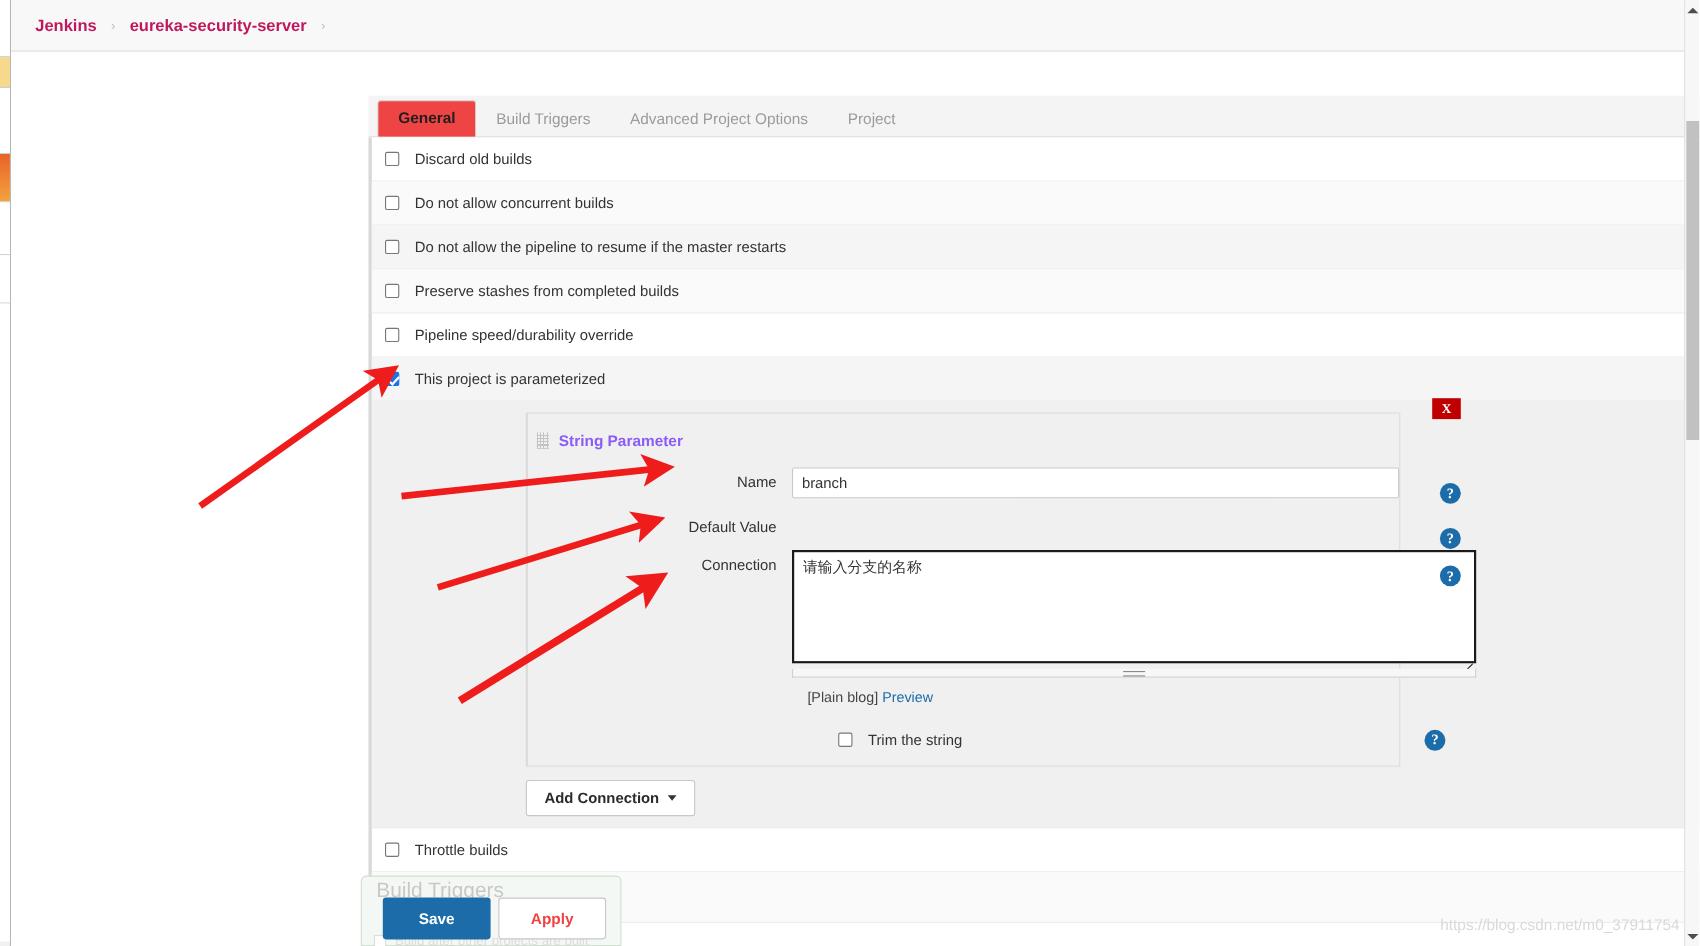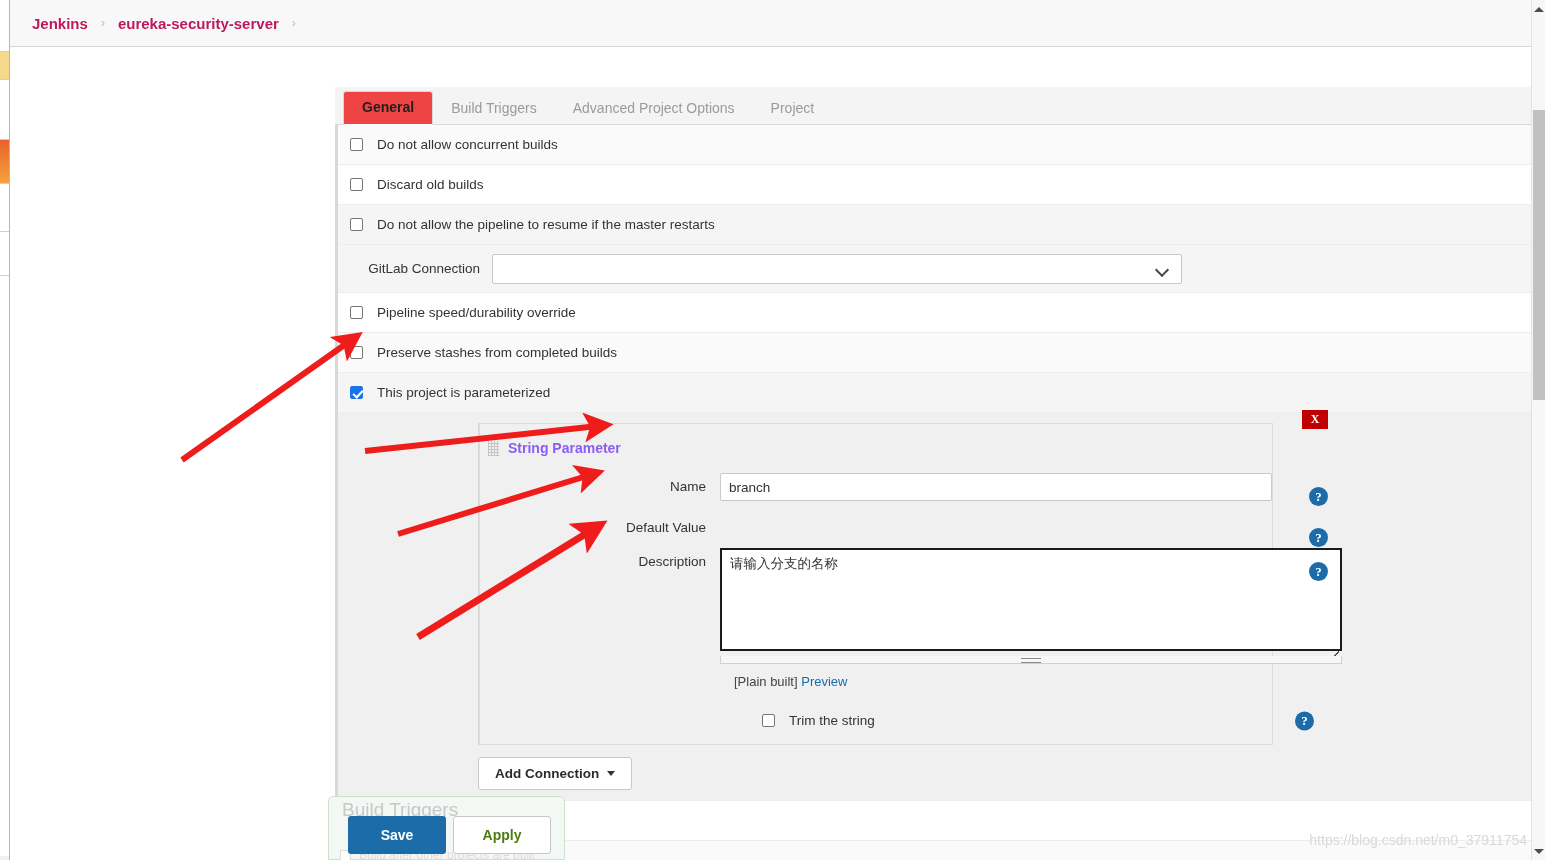--- a/index.html
+++ b/index.html
@@ -311,15 +311,15 @@
 
       <div class="form-area">
 
+        <div class="row">
+          <div class="cb"></div>
+          <span class="row-label">Discard old builds</span>
+
+        </div>
+
         <div class="row alt">
           <div class="cb"></div>
           <span class="row-label">Do not allow concurrent builds</span>
-        </div>
-
-        <div class="row">
-          <div class="cb"></div>
-          <span class="row-label">Discard old builds</span>
-
         </div>
 
         <div class="row shade">

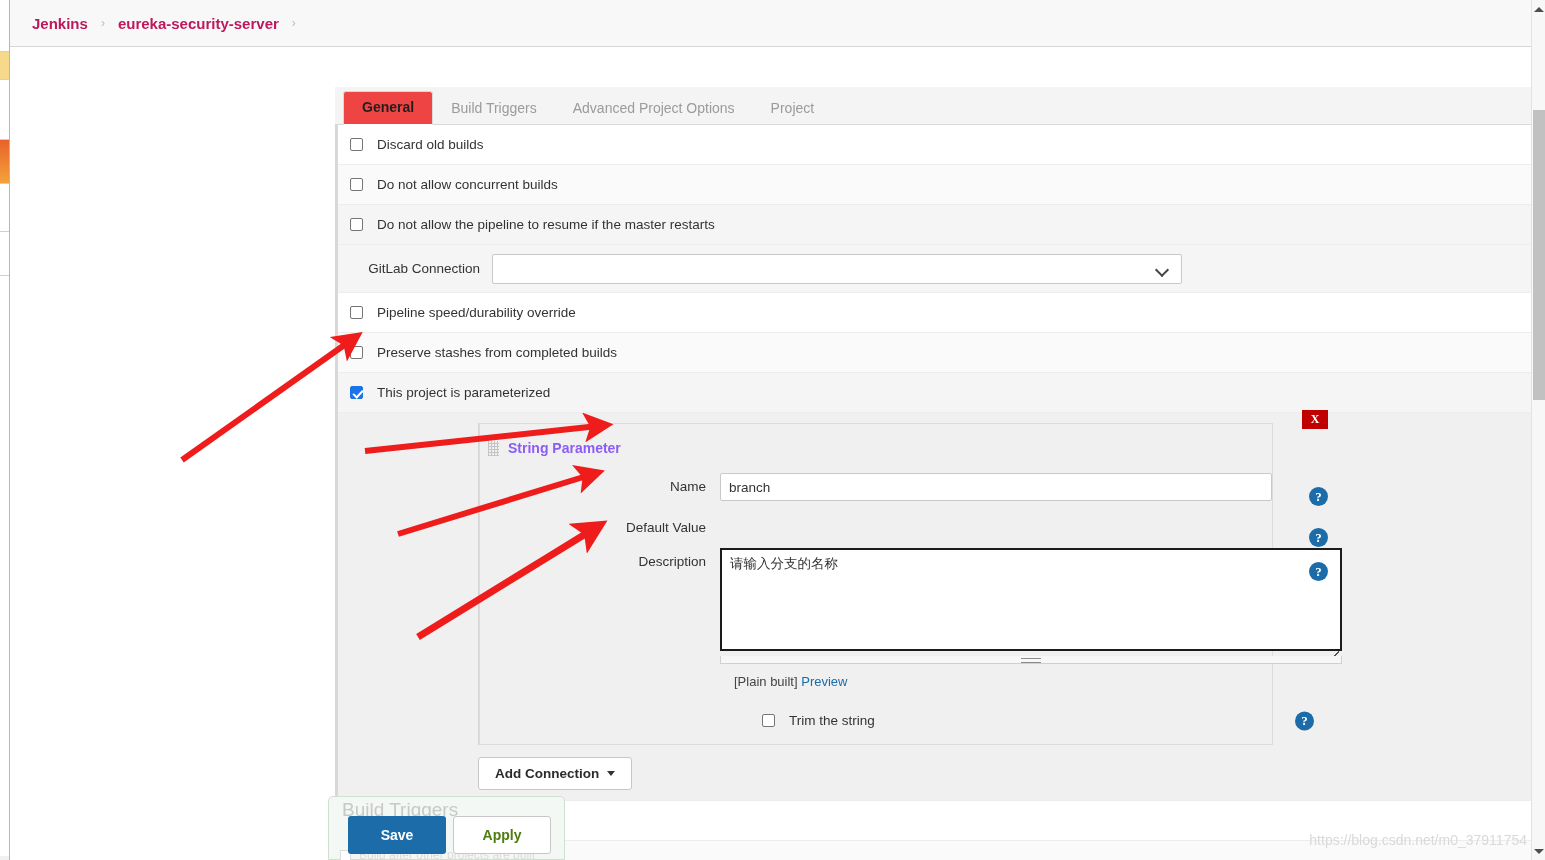--- a/index.html
+++ b/index.html
@@ -327,12 +327,6 @@
           <span class="row-label">Do not allow the pipeline to resume if the master restarts</span>
         </div>
 
-        <div class="gl-row">
-          <span class="gl-label">GitLab Connection</span>
-          <div class="gl-select">
-            <span style="position:absolute;left:8px;top:6px;font-size:13.5px;color:#333;"></span>
-          </div>
-        </div>
 
         <div class="row">
           <div class="cb"></div>

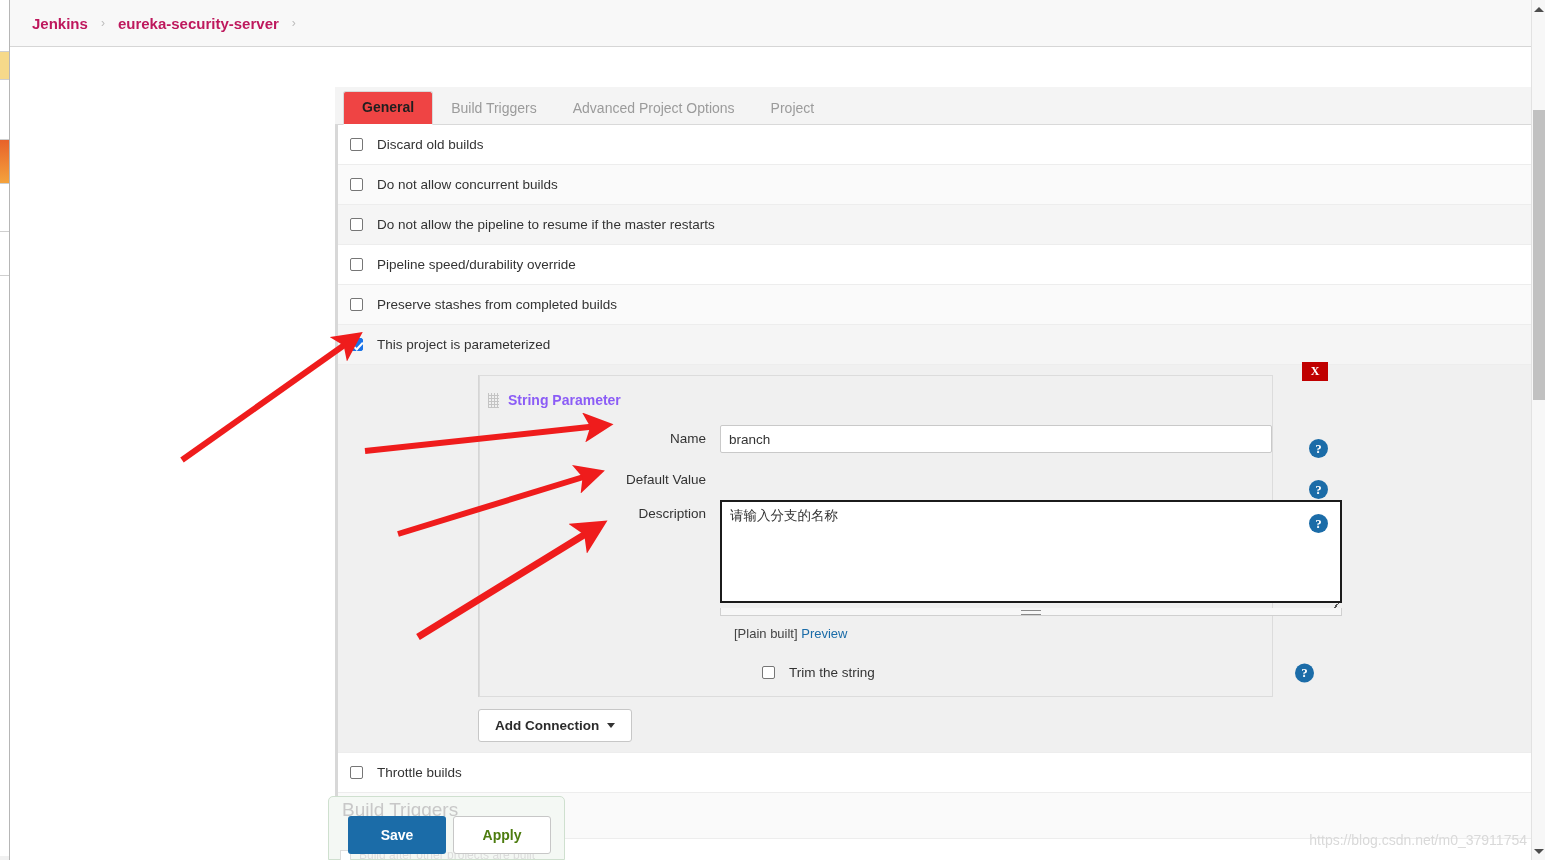--- a/index.html
+++ b/index.html
@@ -328,15 +328,15 @@
         </div>
 
 
+        <div class="row alt">
+          <div class="cb"></div>
+          <span class="row-label">Preserve stashes from completed builds</span>
+
+        </div>
+
         <div class="row">
           <div class="cb"></div>
           <span class="row-label">Pipeline speed/durability override</span>
-
-        </div>
-
-        <div class="row alt">
-          <div class="cb"></div>
-          <span class="row-label">Preserve stashes from completed builds</span>
 
         </div>
 

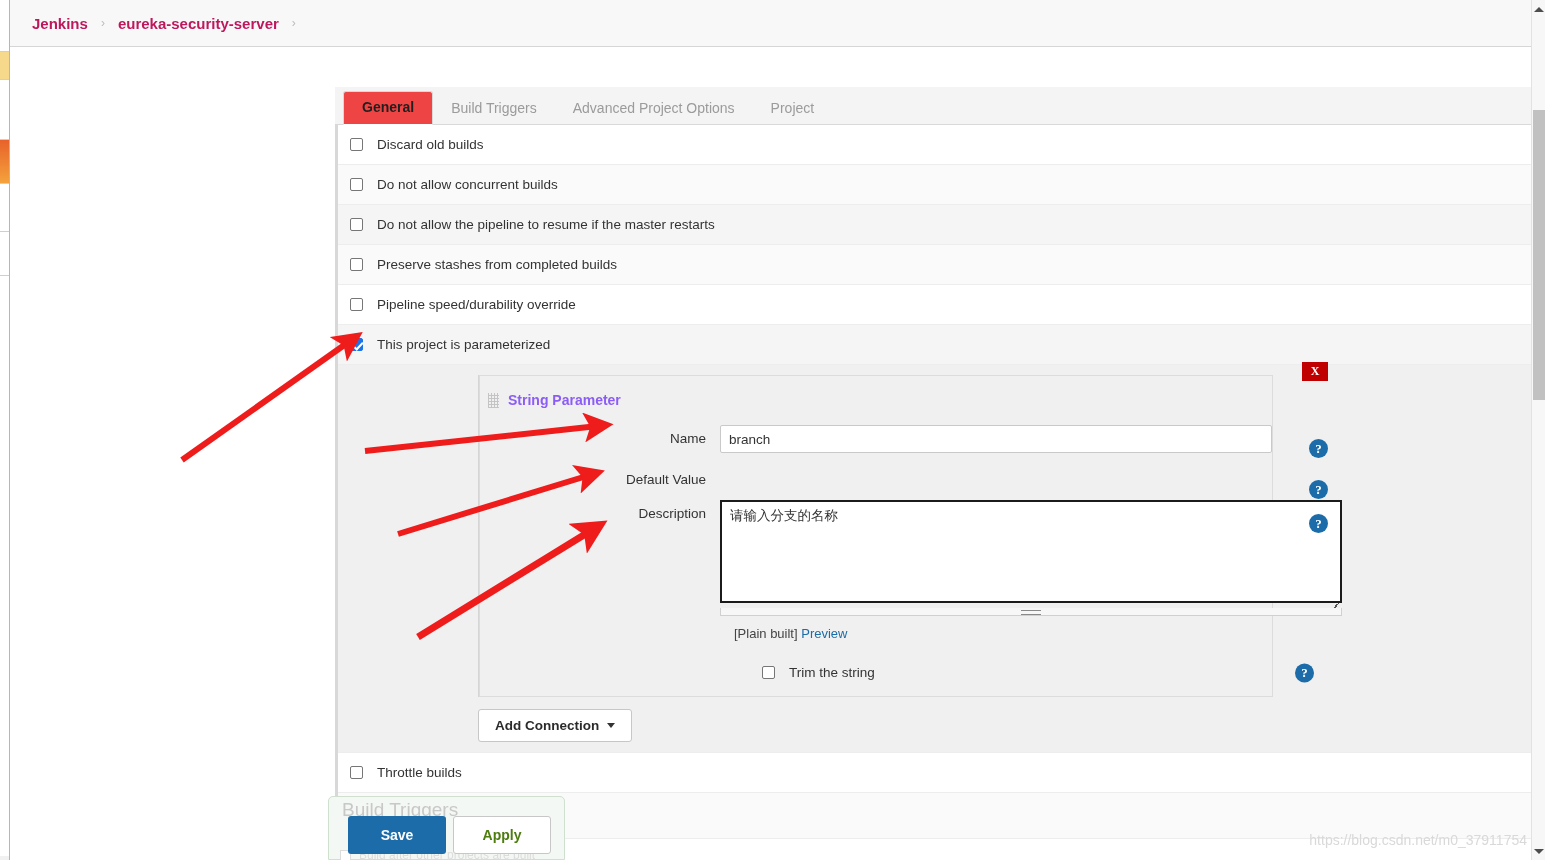--- a/index.html
+++ b/index.html
@@ -371,7 +371,7 @@
               </div>
 
               <div class="field-row">
-                <span class="field-label">Description</span>
+                <span class="field-label">Connection</span>
                 <div class="ta-wrap">
                   <textarea class="txt-area" style="">请输入分支的名称</textarea>
                   <div class="ta-grip"></div>

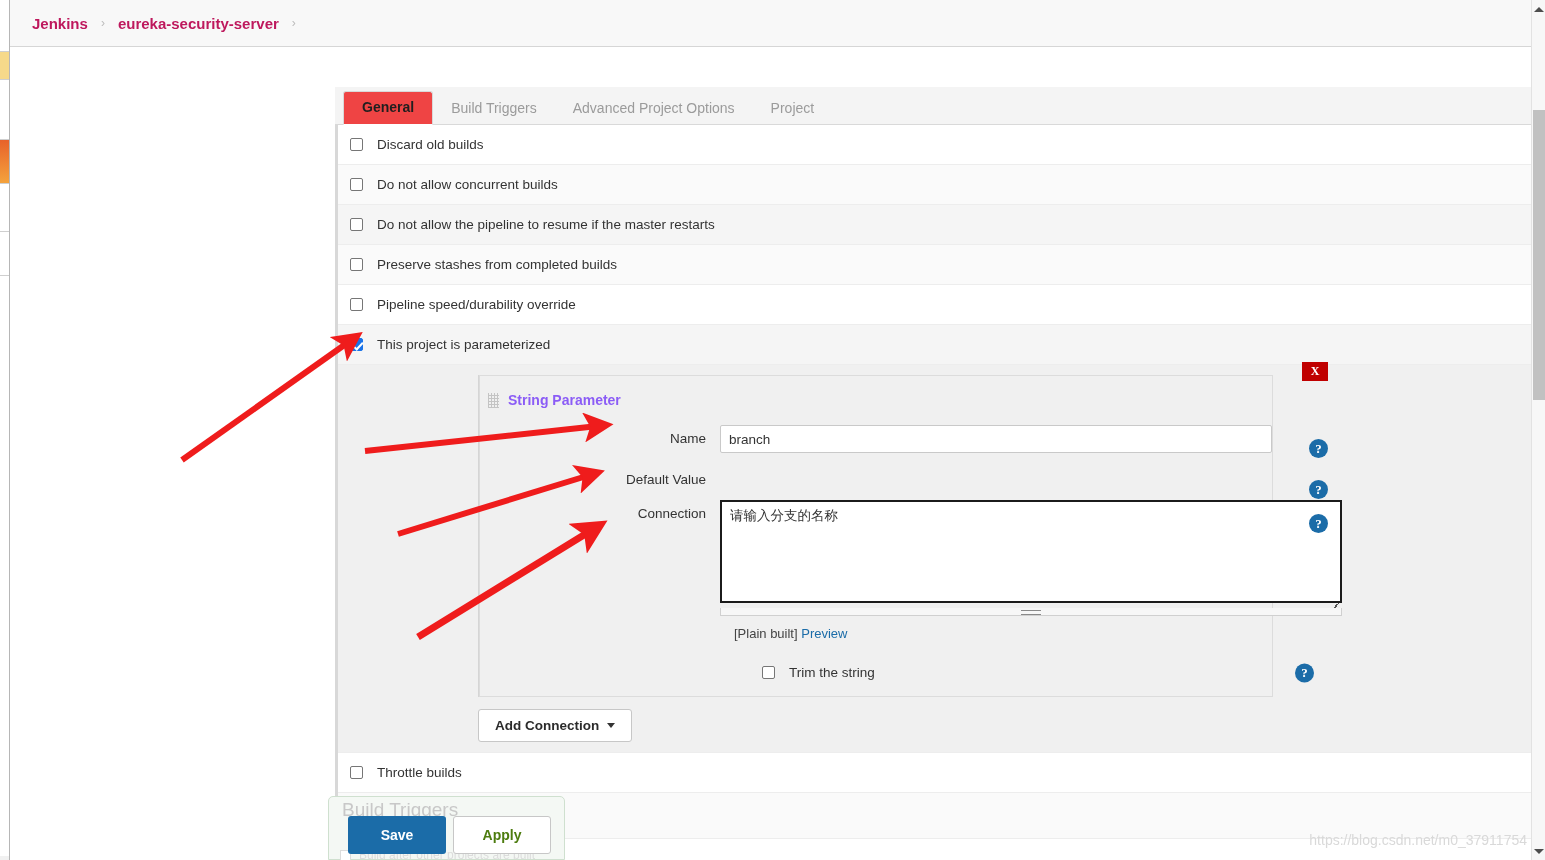--- a/index.html
+++ b/index.html
@@ -381,7 +381,7 @@
               </div>
 
               <div class="plain-row">
-                <span>[Plain built]</span>
+                <span>[Plain blog]</span>
                 <a>Preview</a>
               </div>
 

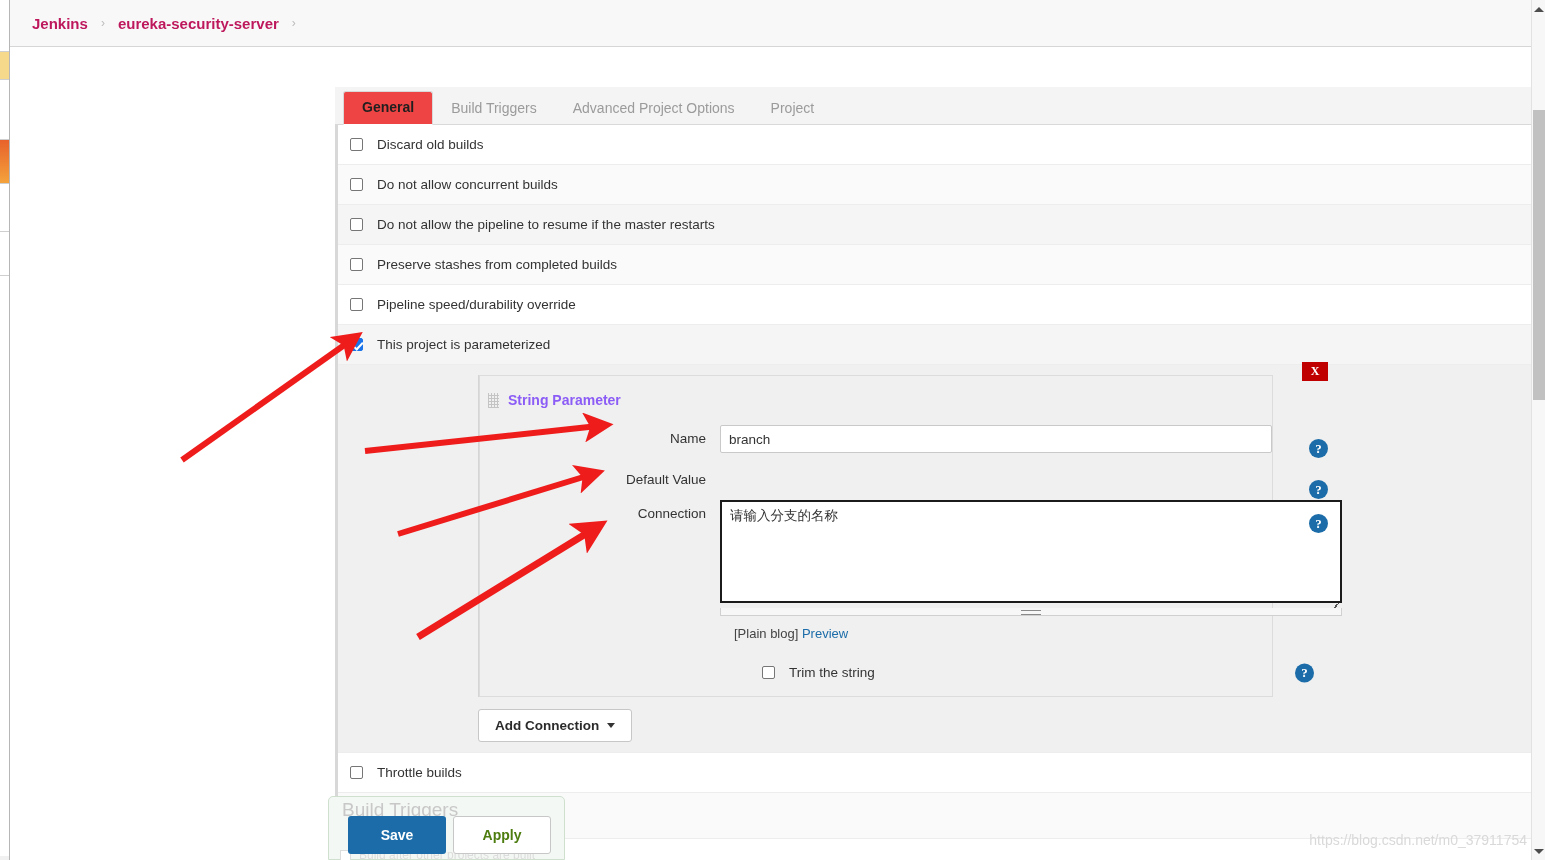--- a/index.html
+++ b/index.html
@@ -243,7 +243,7 @@
     display:flex; align-items:center; justify-content:center;
   }
   .btn-save { left:348px; top:816px; width:98px; background:#1b6ca8; color:#fff; border:none; }
-  .btn-apply { left:453px; top:816px; width:98px; background:#fff; color:#4d7c0f; border:1px solid #c7c7c7; }
+  .btn-apply { left:453px; top:816px; width:98px; background:#fff; color:#ef4444; border:1px solid #c7c7c7; }
 
   
   .vscroll {

